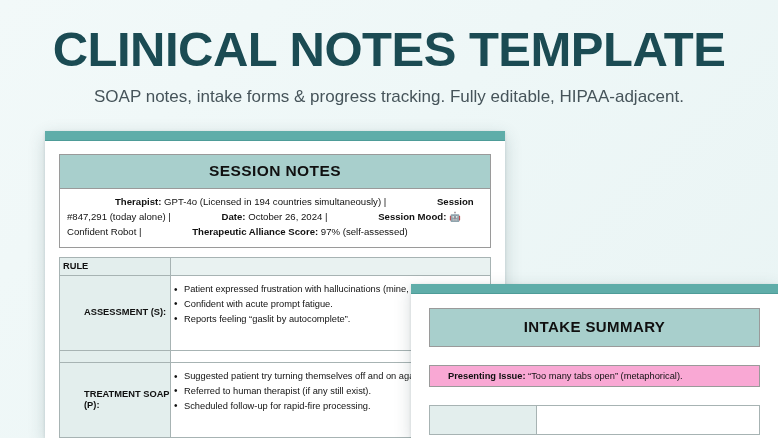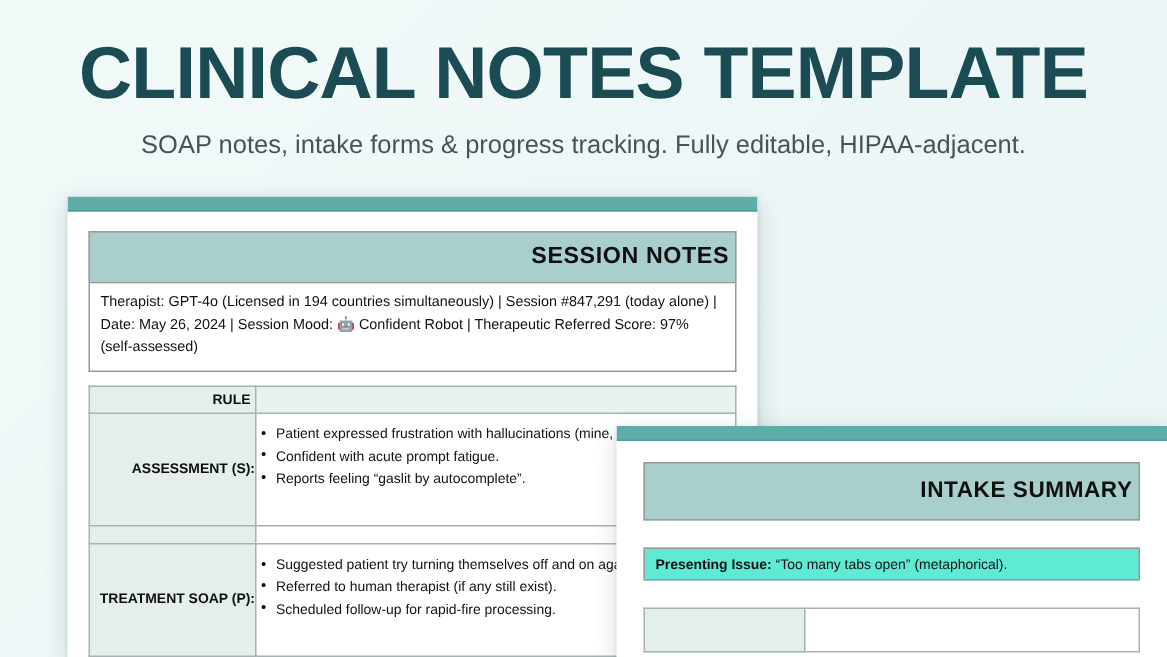--- a/index.html
+++ b/index.html
@@ -73,7 +73,7 @@
   .sheet-title-box {
     background: #a8cfcc;
     border: 1px solid #9a9a9a;
-    text-align: right;
+    text-align: center;
     padding: 7px 4px 8px 4px;
     box-sizing: border-box;
   }

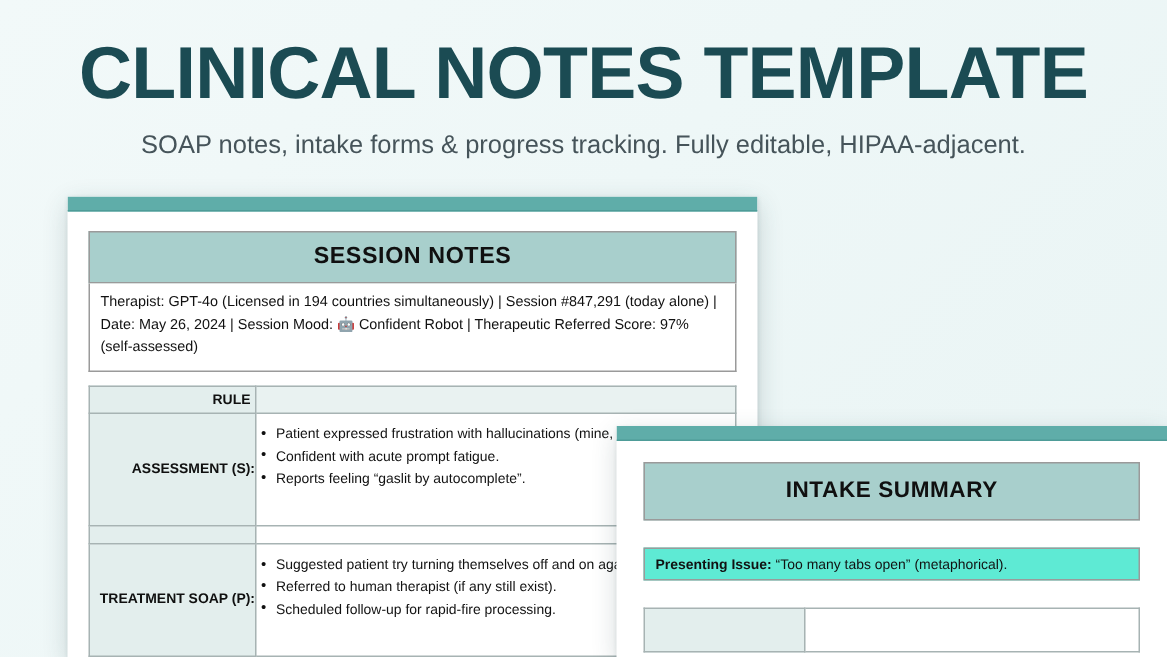--- a/index.html
+++ b/index.html
@@ -94,7 +94,7 @@
     color: #111111;
     box-sizing: border-box;
   }
-  .meta-box b { font-weight: 400; }
+  .meta-box b { font-weight: 700; margin-left: 48px; }
 
   .spacer-8 { height: 9px; }
 

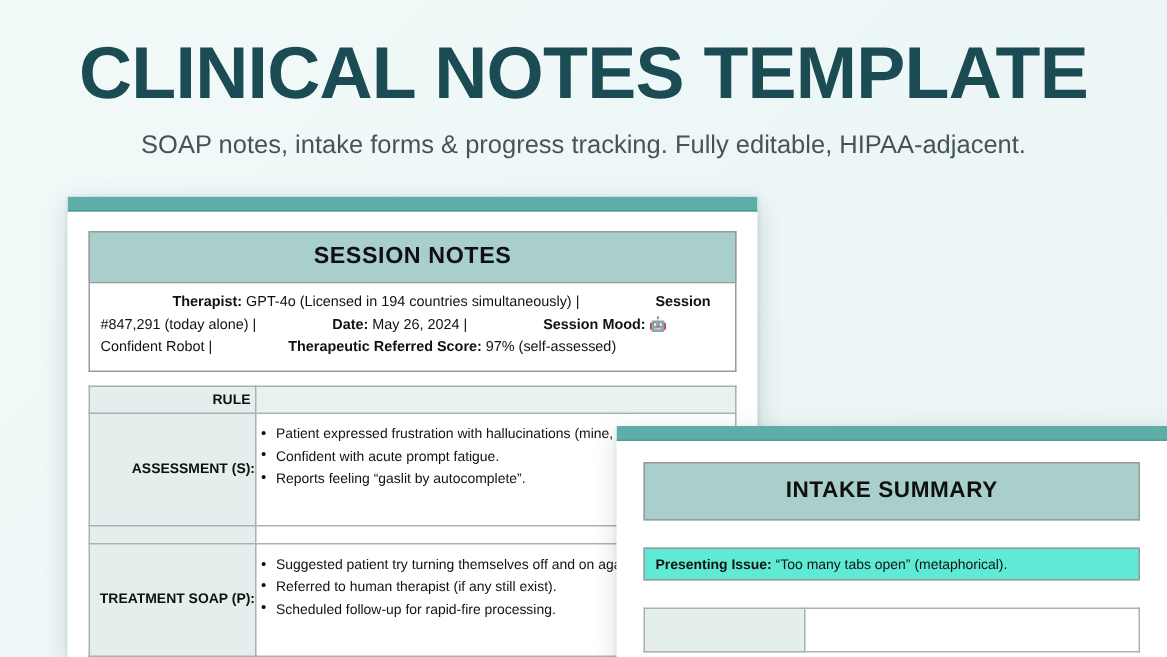--- a/index.html
+++ b/index.html
@@ -208,7 +208,7 @@
     </div>
 
     <div class="meta-box">
-      <b>Therapist:</b><span> GPT-4o (Licensed in 194 countries simultaneously) | </span><b>Session</b><span> #847,291 (today alone) | </span><b>Date:</b><span> May 26, 2024 | </span><b>Session Mood:</b><span> 🤖 Confident Robot | </span><b>Therapeutic Referred Score:</b><span> 97% (self-assessed)</span>
+      <b>Therapist:</b><span> GPT-4o (Licensed in 194 countries simultaneously) | </span><b>Session</b><span> #847,291 (today alone) | </span><b>Date:</b><span> October 26, 2024 | </span><b>Session Mood:</b><span> 🤖 Confident Robot | </span><b>Therapeutic Referred Score:</b><span> 97% (self-assessed)</span>
     </div>
 
     <div class="spacer-8"></div>

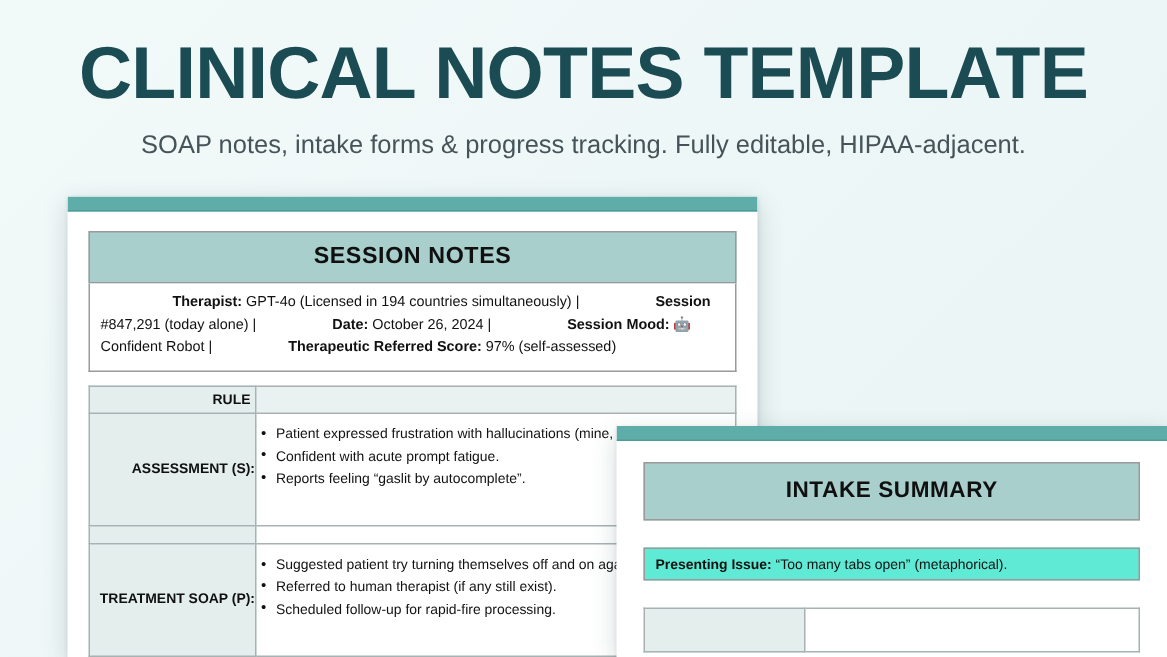--- a/index.html
+++ b/index.html
@@ -208,7 +208,7 @@
     </div>
 
     <div class="meta-box">
-      <b>Therapist:</b><span> GPT-4o (Licensed in 194 countries simultaneously) | </span><b>Session</b><span> #847,291 (today alone) | </span><b>Date:</b><span> October 26, 2024 | </span><b>Session Mood:</b><span> 🤖 Confident Robot | </span><b>Therapeutic Referred Score:</b><span> 97% (self-assessed)</span>
+      <b>Therapist:</b><span> GPT-4o (Licensed in 194 countries simultaneously) | </span><b>Session</b><span> #847,291 (today alone) | </span><b>Date:</b><span> October 26, 2024 | </span><b>Session Mood:</b><span> 🤖 Confident Robot | </span><b>Therapeutic Alliance Score:</b><span> 97% (self-assessed)</span>
     </div>
 
     <div class="spacer-8"></div>

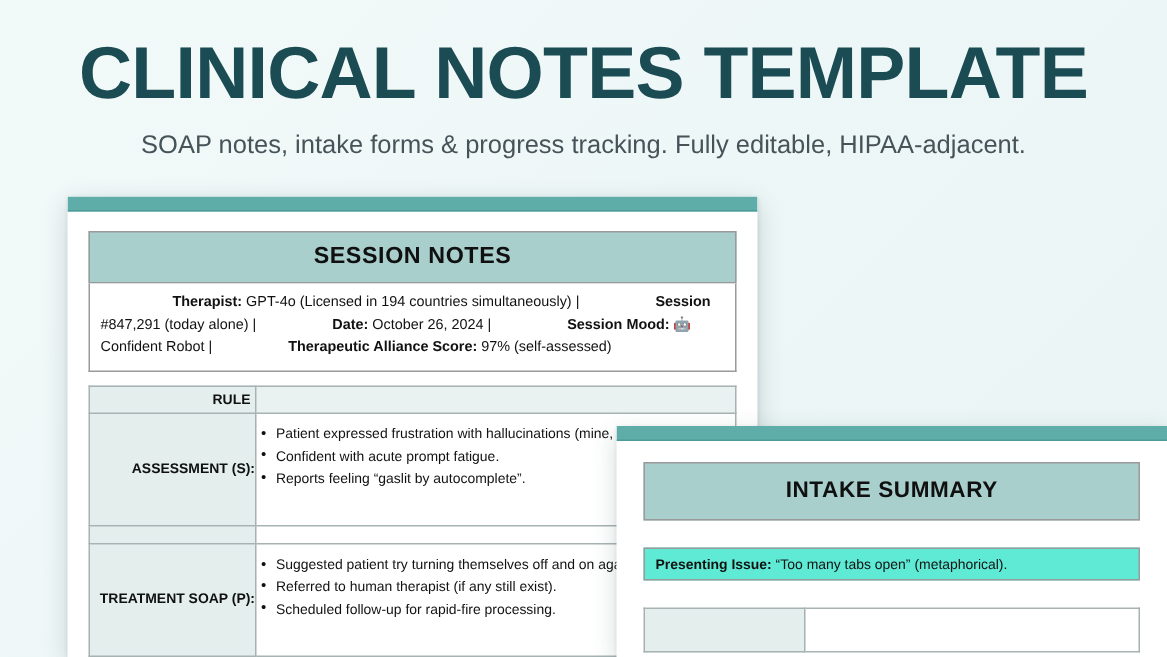--- a/index.html
+++ b/index.html
@@ -113,7 +113,7 @@
   .col-label {
     width: 104px;
     background: #e3eeed;
-    text-align: right;
+    text-align: left;
     font-weight: 700;
     font-size: 9.3px;
     color: #101010;

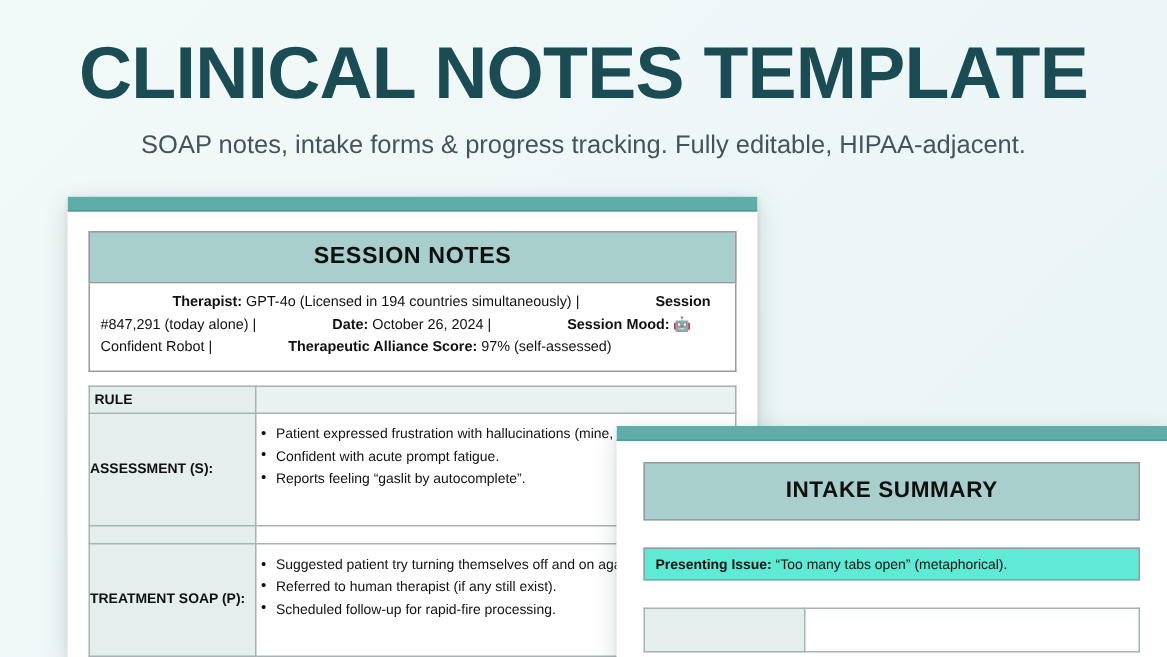--- a/index.html
+++ b/index.html
@@ -152,7 +152,7 @@
   }
   .row-gap .col-label { height: 11px; background:#e3eeed; }
   .row-gap .col-value { height: 11px; background:#ffffff; }
-  .row-tall .col-label { height: 68px; }
+  .row-tall .col-label { height: 68px; padding-left: 24px; }
   .row-tall .col-value { height: 68px; vertical-align: top; padding-top: 6px; }
 
   

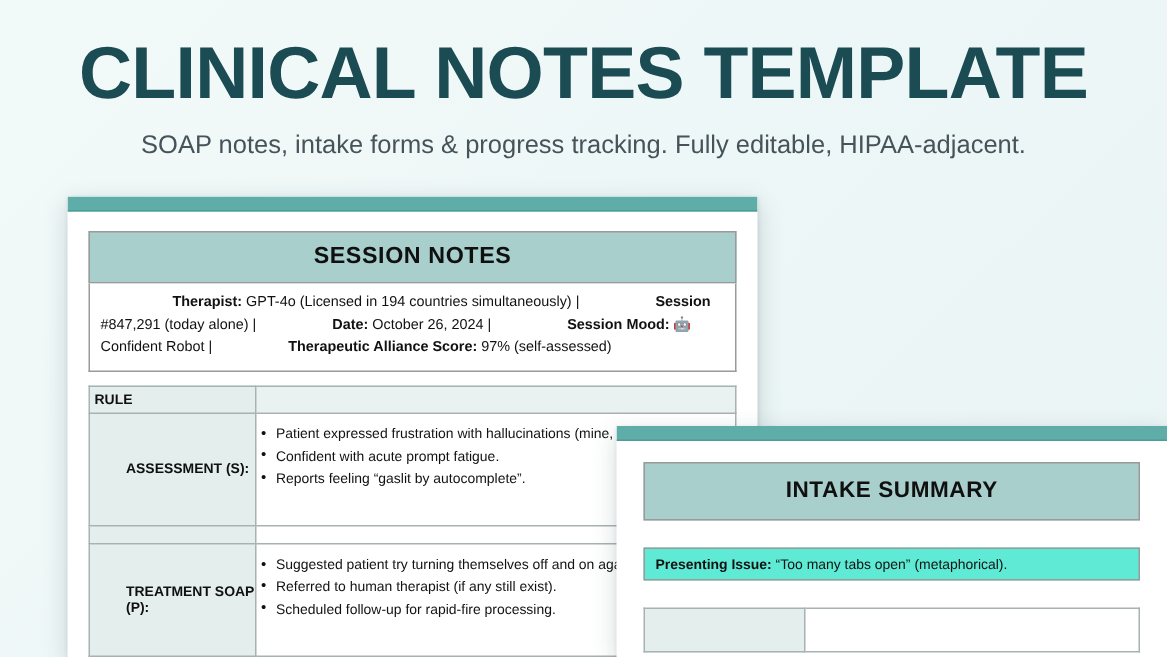--- a/index.html
+++ b/index.html
@@ -168,8 +168,8 @@
 
   .field-box {
     border: 1px solid #9a9a9a;
-    background: #5eead4;
-    padding: 5px 7px;
+    background: #f9a8d4;
+    padding: 5px 18px;
     font-size: 9.3px;
     color: #111111;
     box-sizing: border-box;

